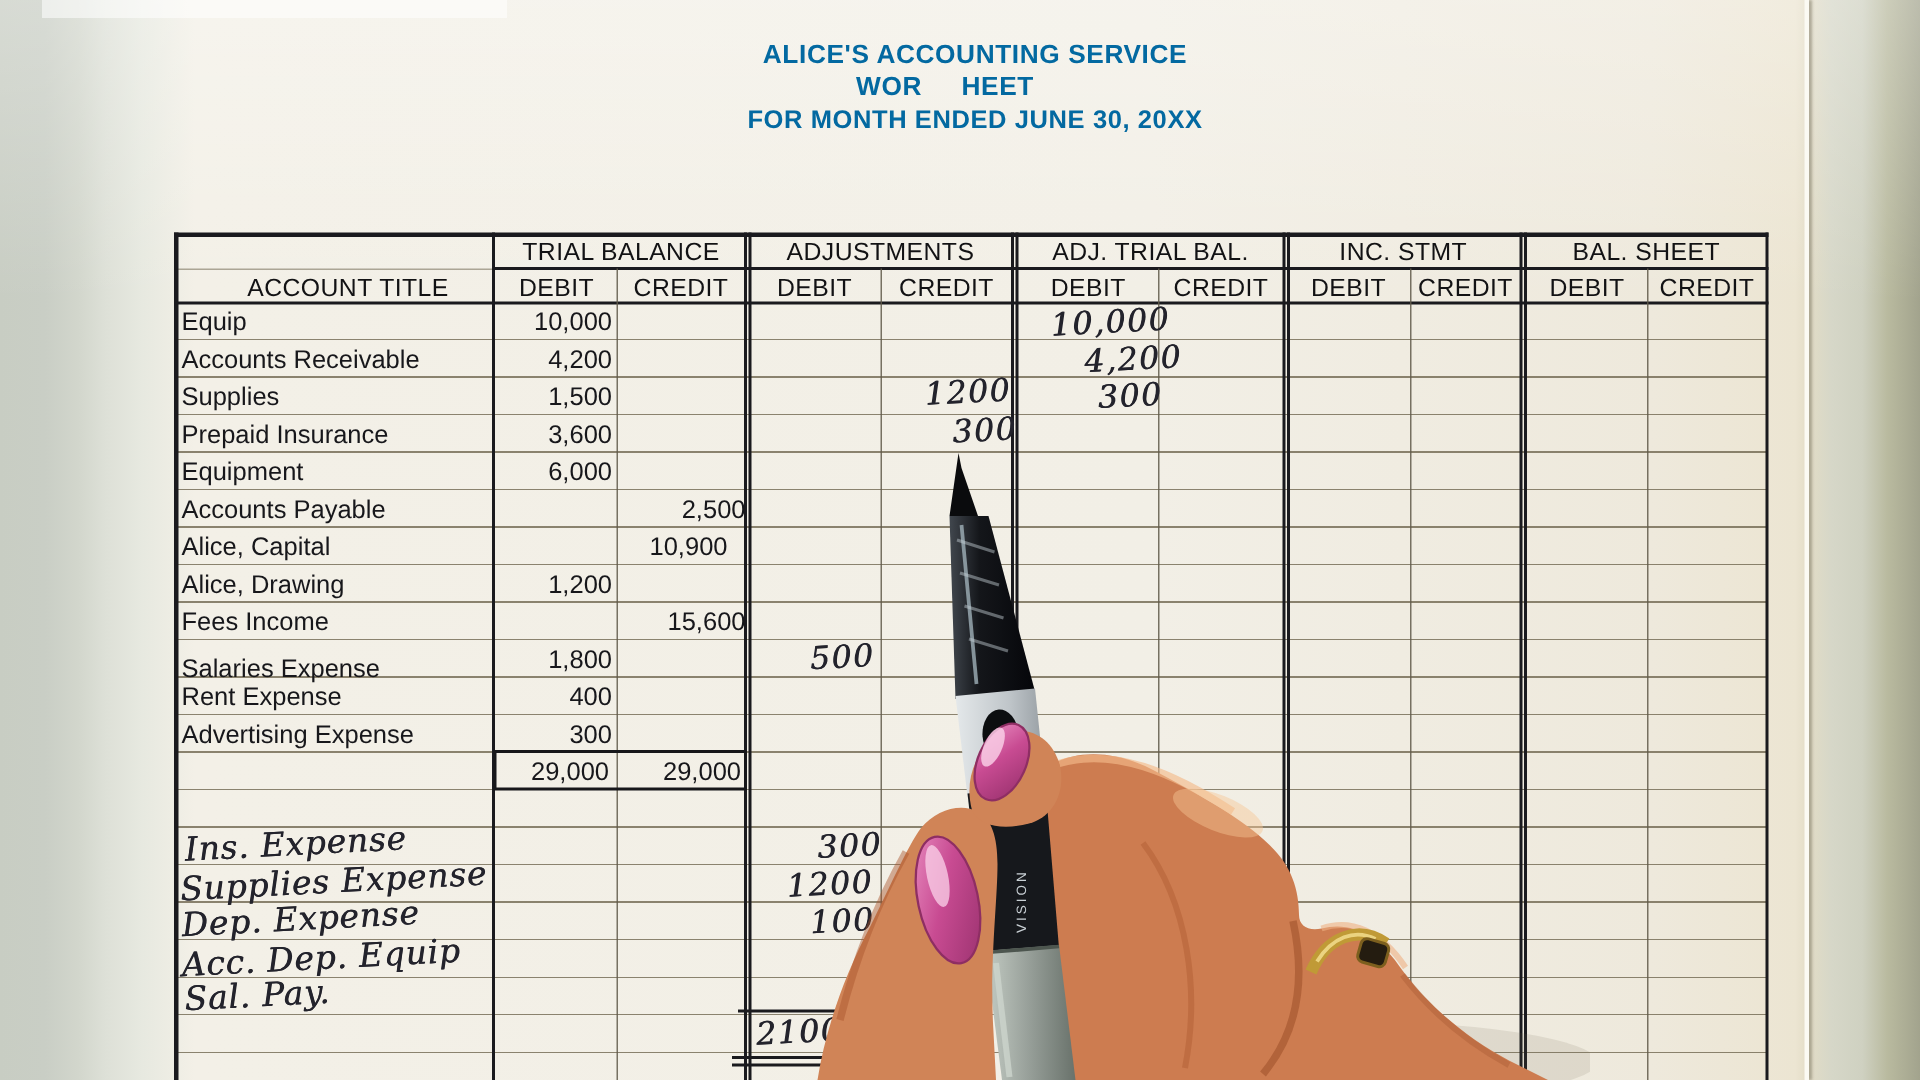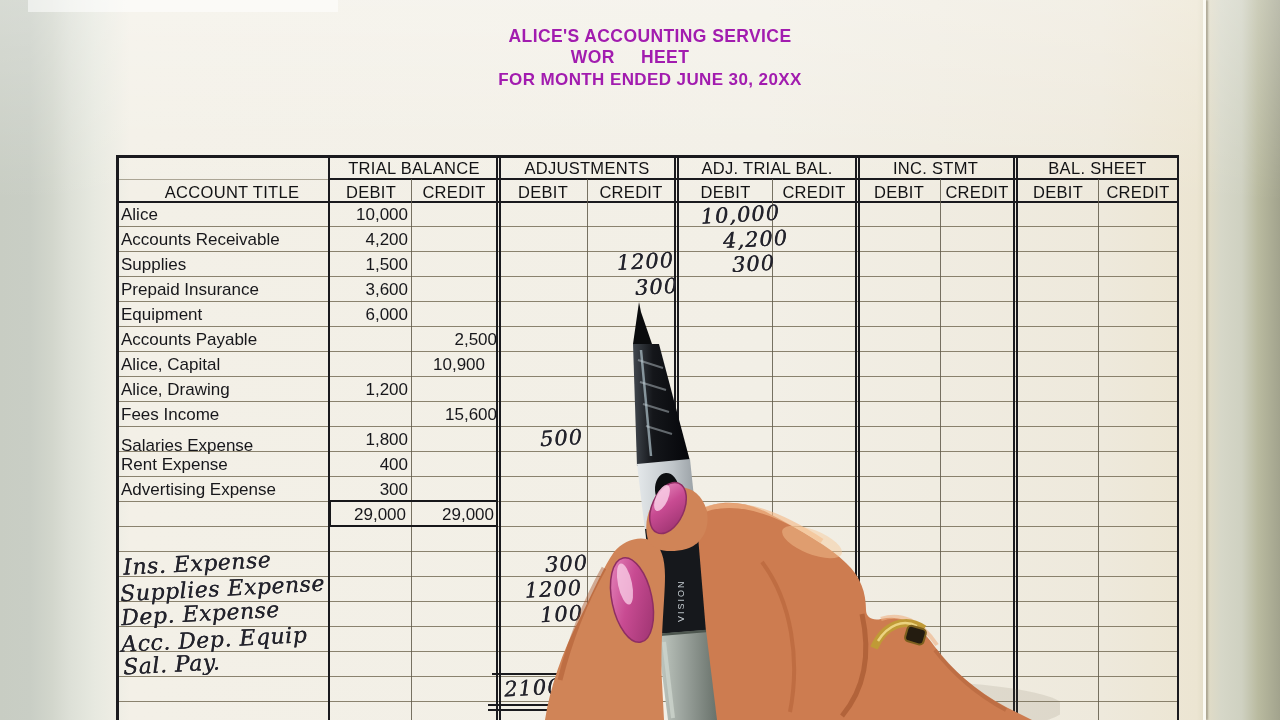--- a/index.html
+++ b/index.html
@@ -18,7 +18,7 @@
   .cell{position:absolute;font:17px/25px "Liberation Sans",sans-serif;color:#17171b;}
   .num{text-align:right;}
   .hdr{position:absolute;font:16.5px/24px "Liberation Sans",sans-serif;color:#121214;text-align:center;letter-spacing:.3px;}
-  .title{position:absolute;font-weight:bold;color:#a21caf;text-align:center;letter-spacing:.4px;
+  .title{position:absolute;font-weight:bold;color:#0369a1;text-align:center;letter-spacing:.4px;
          font-family:"Liberation Sans",sans-serif;}
   
   .hline{position:absolute;background:#1a1a1e;}

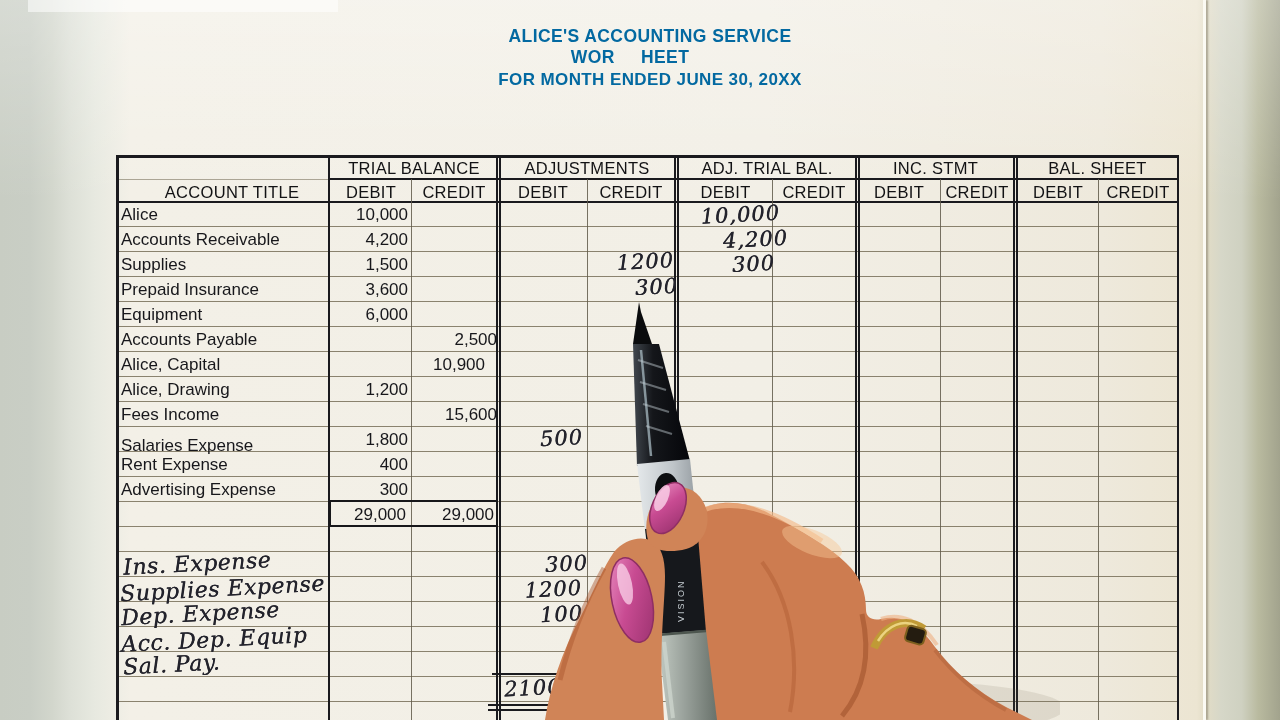--- a/index.html
+++ b/index.html
@@ -86,7 +86,7 @@
 <div class="hdr" style="left:1018px;top:180px;width:80px;">DEBIT</div>
 <div class="hdr" style="left:1099px;top:180px;width:78px;">CREDIT</div>
 
-<div class="cell" style="left:121px;top:202px;width:205px;">Alice</div>
+<div class="cell" style="left:121px;top:202px;width:205px;">Equip</div>
 <div class="cell num" style="left:332px;top:202px;width:76px;">10,000</div>
 <div class="cell" style="left:121px;top:227px;width:205px;">Accounts Receivable</div>
 <div class="cell num" style="left:332px;top:227px;width:76px;">4,200</div>

